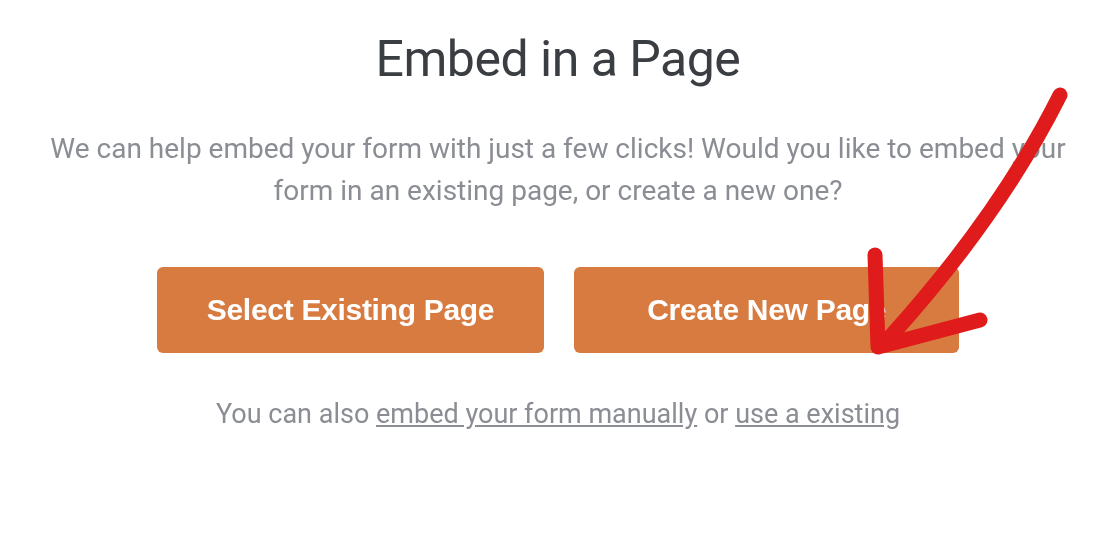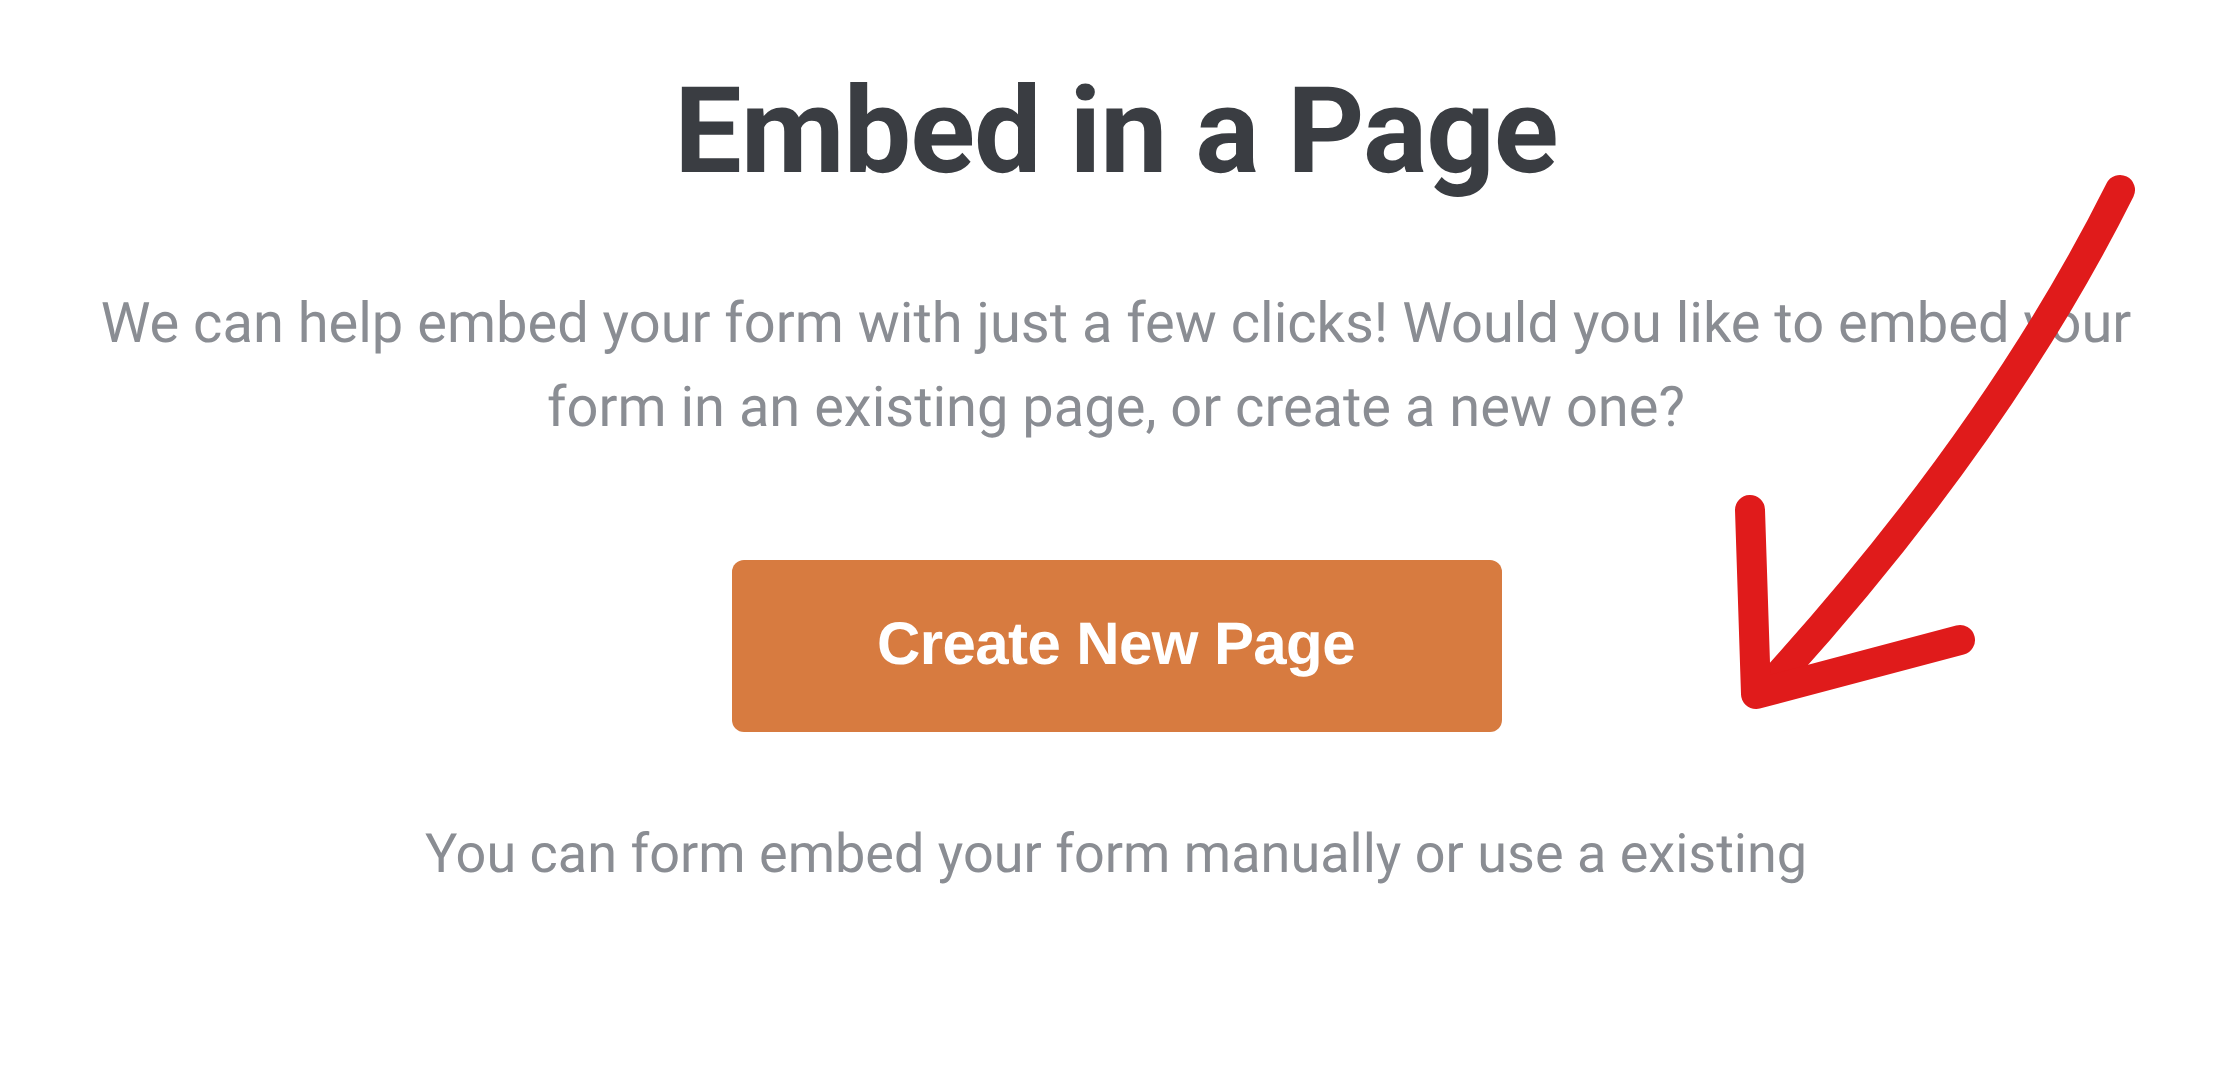--- a/index.html
+++ b/index.html
@@ -19,8 +19,8 @@
       position: relative;
     }
     .title {
-      font-size: 60px;
-      font-weight: 700;
+      font-size: 50px;
+      font-weight: 400;
       color: #3a3d42;
       margin-bottom: 40px;
       letter-spacing: -0.5px;

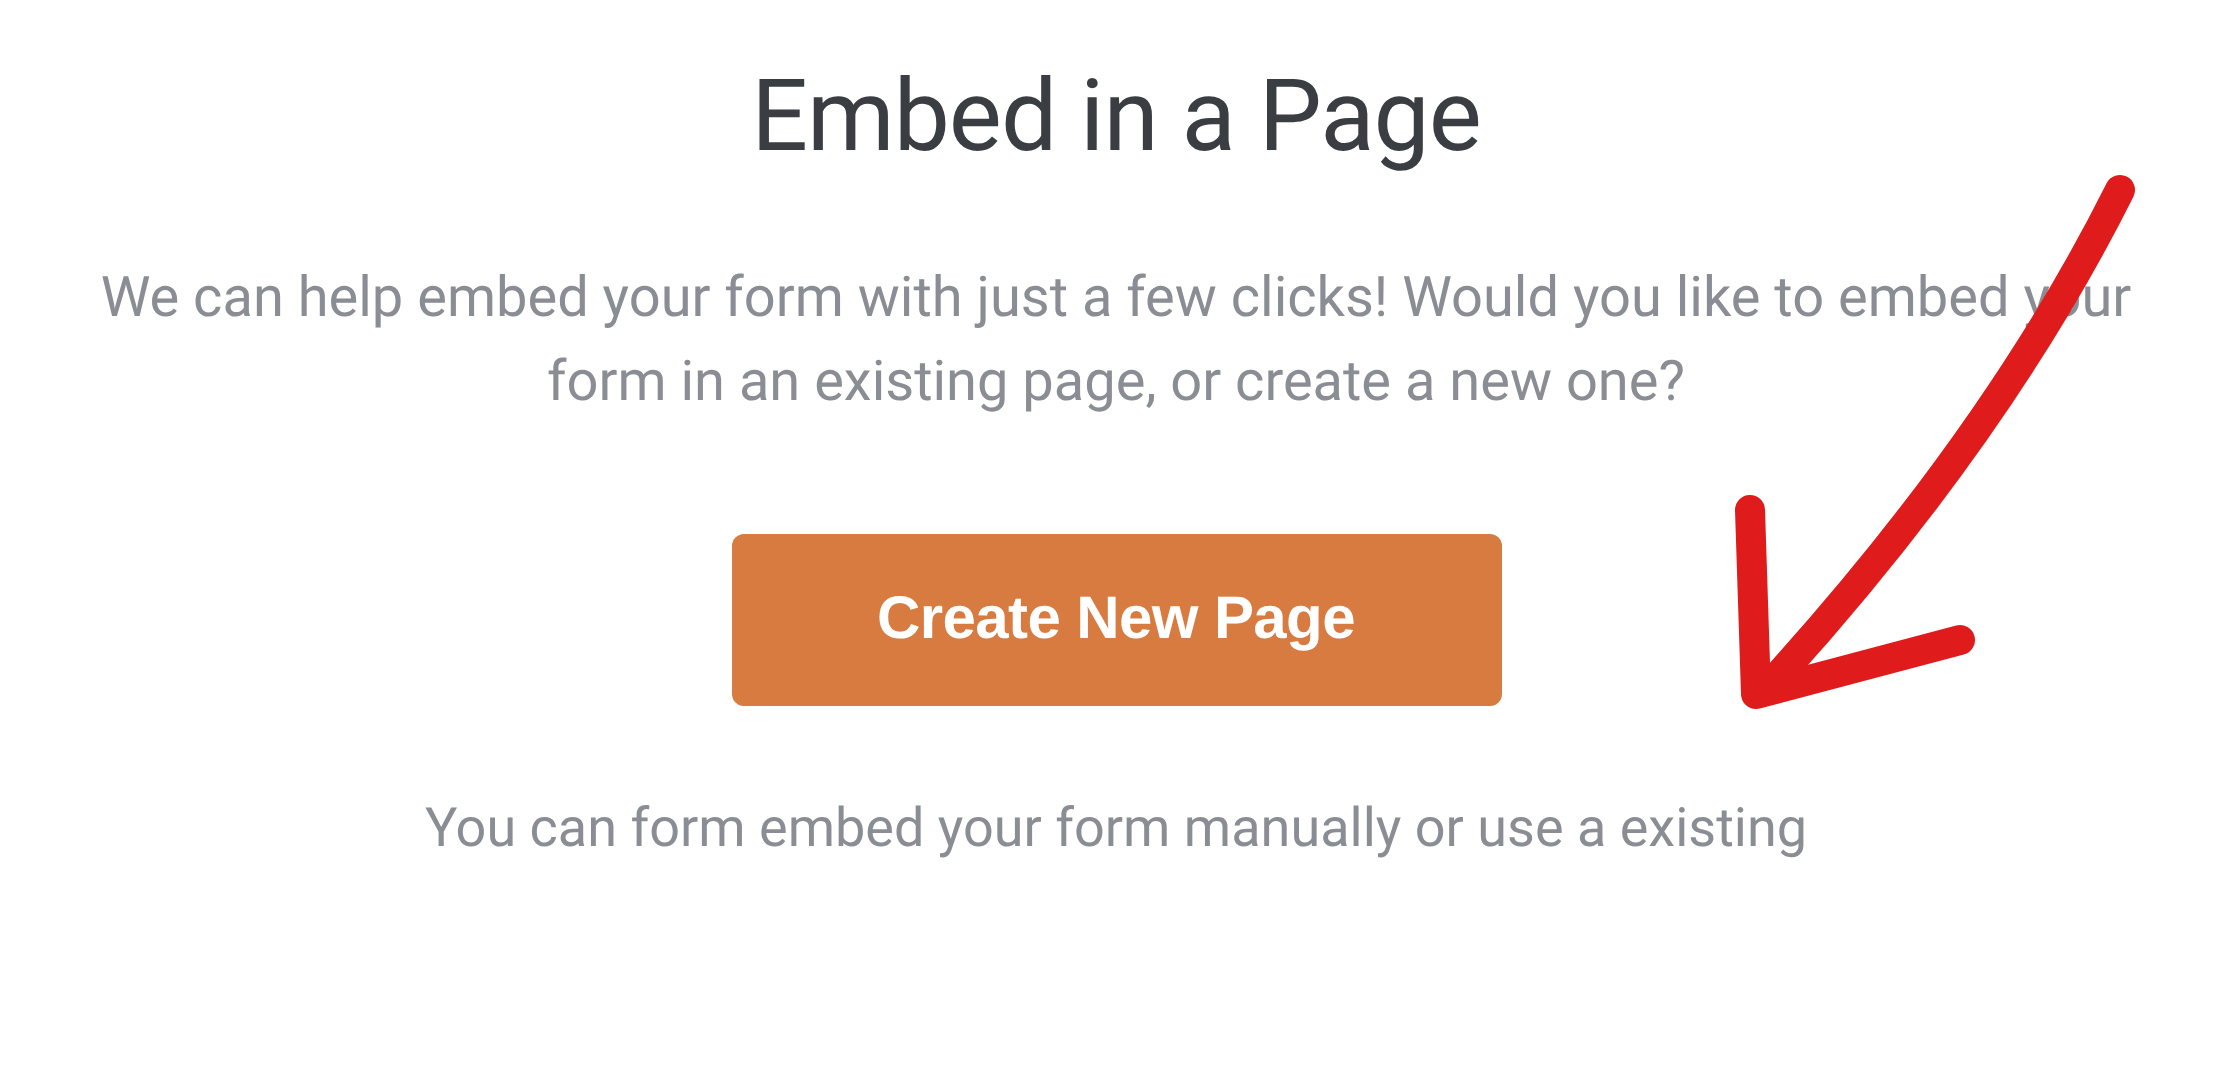--- a/index.html
+++ b/index.html
@@ -76,6 +76,7 @@
 <p class="subtitle">We can help embed your form with just a few clicks! Would you like to embed your form in an existing page, or create a new one?</p>
 
 <div class="button-row">
+  <button class="btn">Select Existing Page</button>
   <button class="btn">Create New Page</button>
 </div>
 

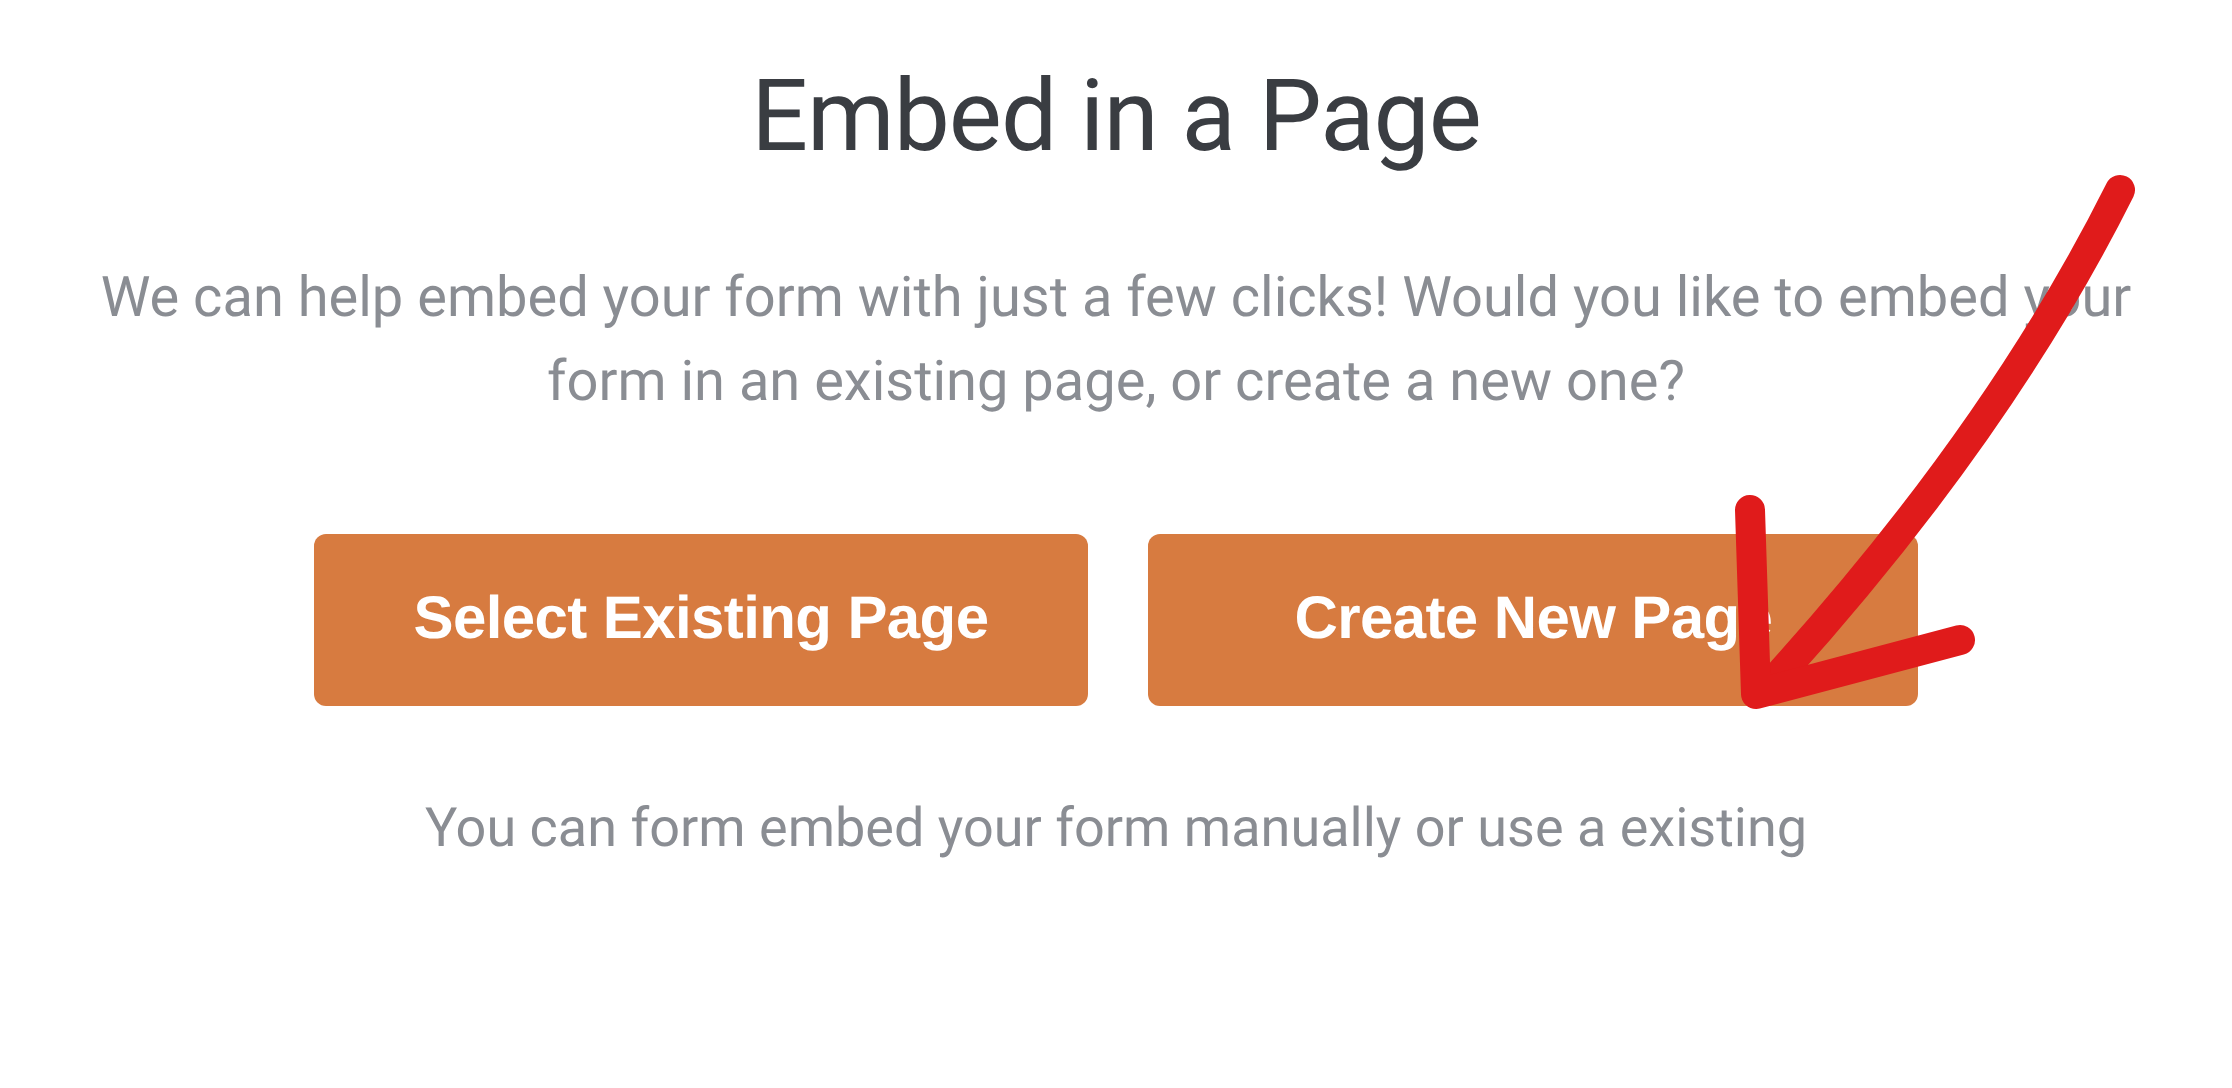--- a/index.html
+++ b/index.html
@@ -81,7 +81,7 @@
 </div>
 
 <p class="footer-text">
-  <span>You can form </span><a class="footer-link">embed your form manually</a><span> or </span><a class="footer-link">use a existing</a>
+  <span>You can also </span><a class="footer-link">embed your form manually</a><span> or </span><a class="footer-link">use a existing</a>
 </p>
 
 <svg class="annotation-arrow" width="260" height="280" viewBox="0 0 260 280">

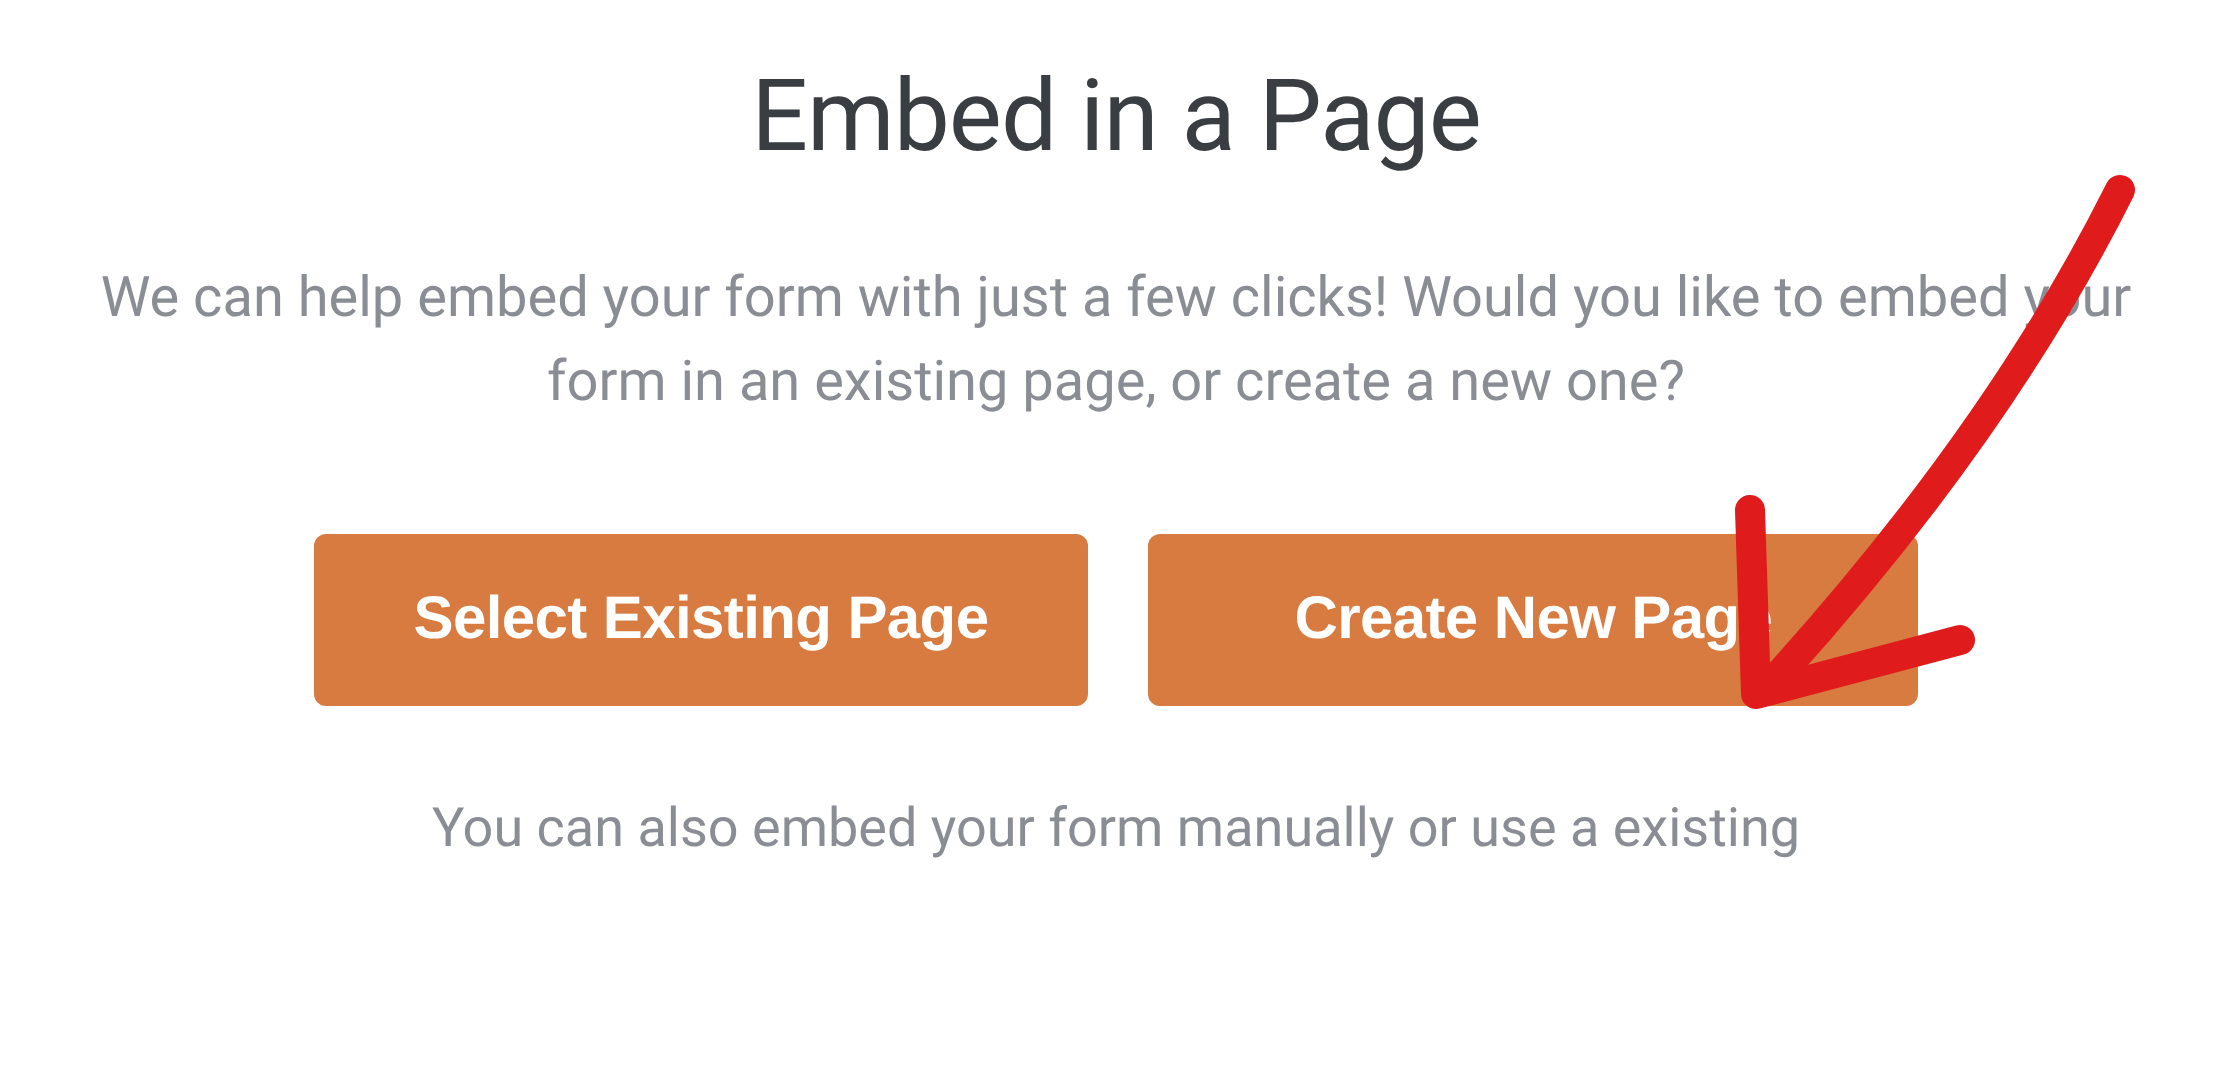--- a/index.html
+++ b/index.html
@@ -59,6 +59,7 @@
     }
     .footer-link {
       color: #8a8d93;
+      text-decoration: underline;
       cursor: pointer;
     }
     .annotation-arrow {

